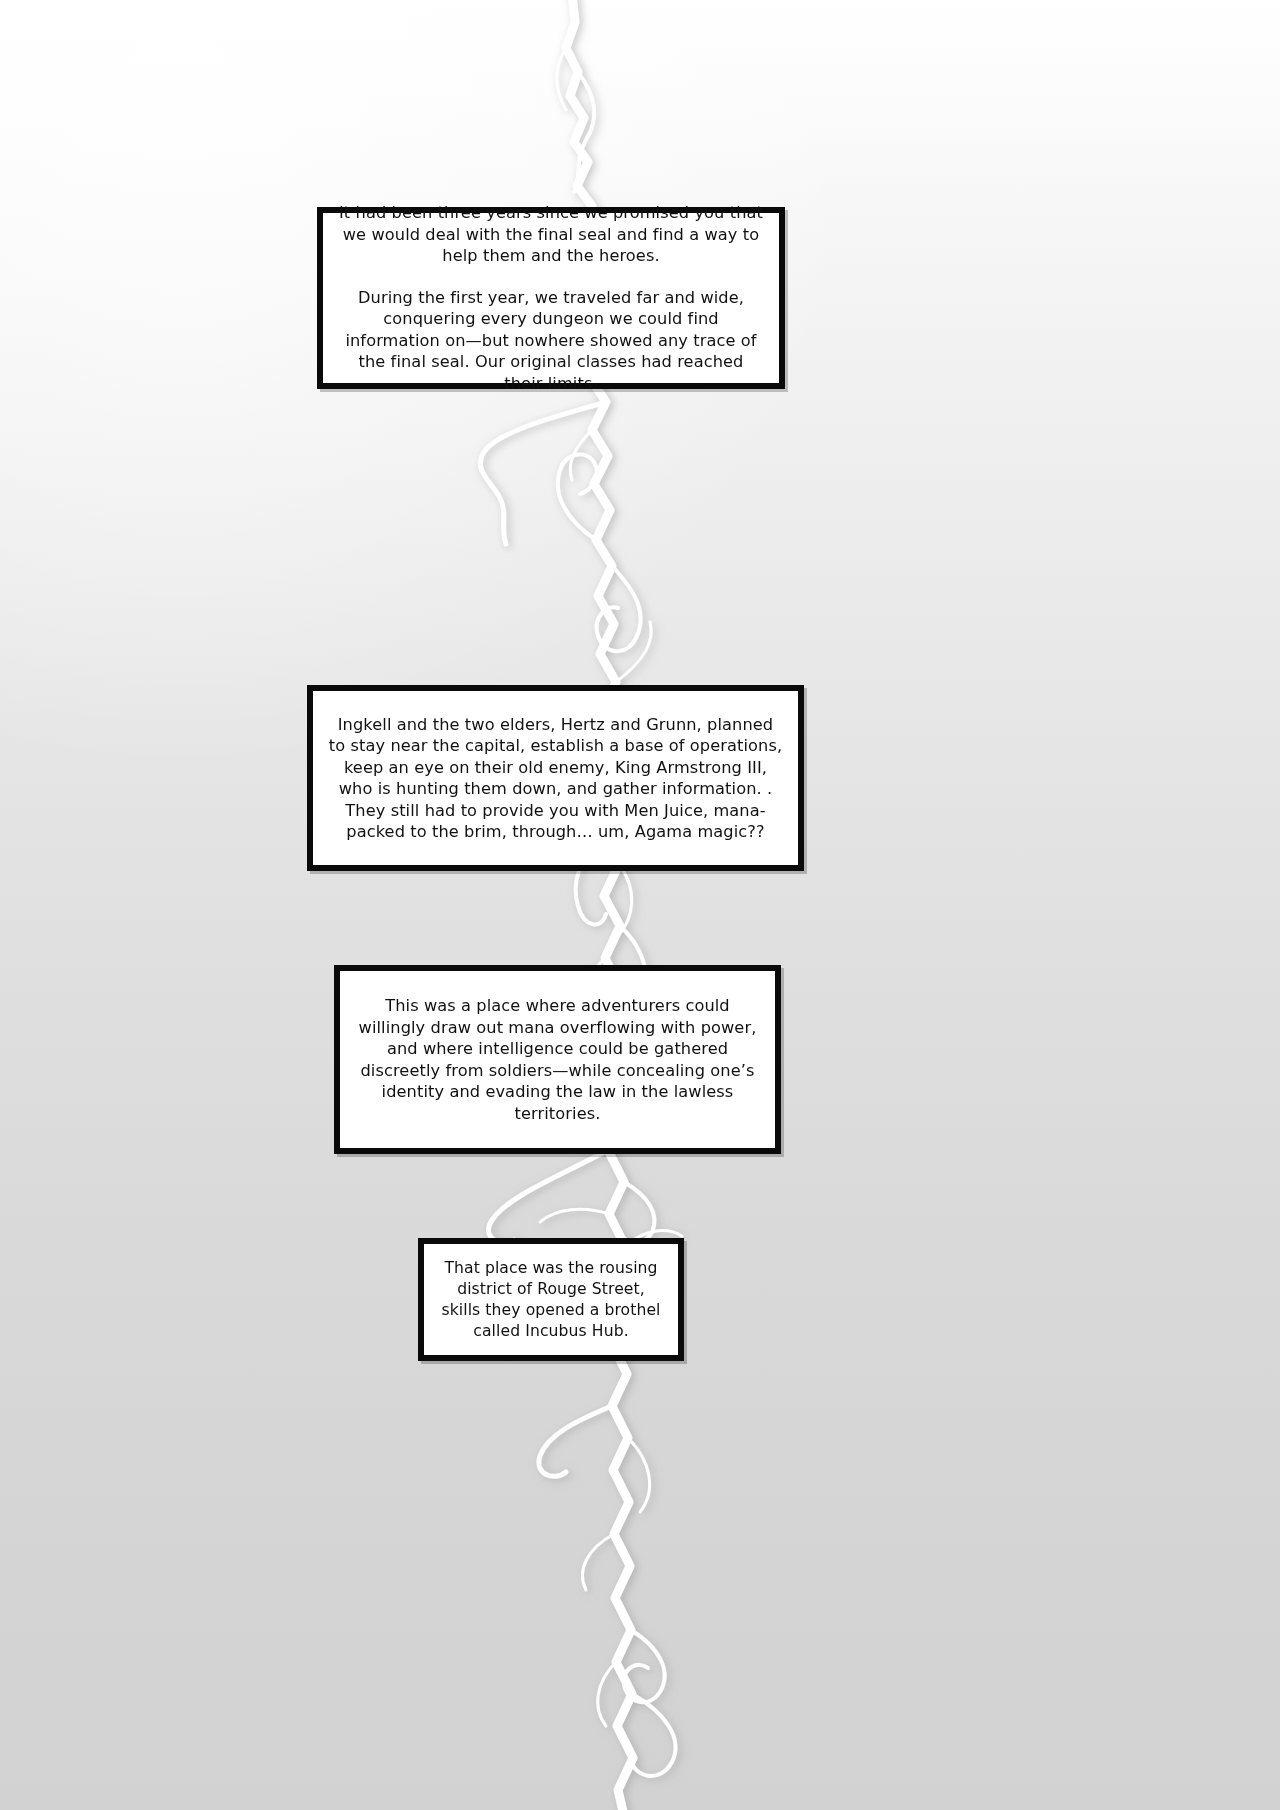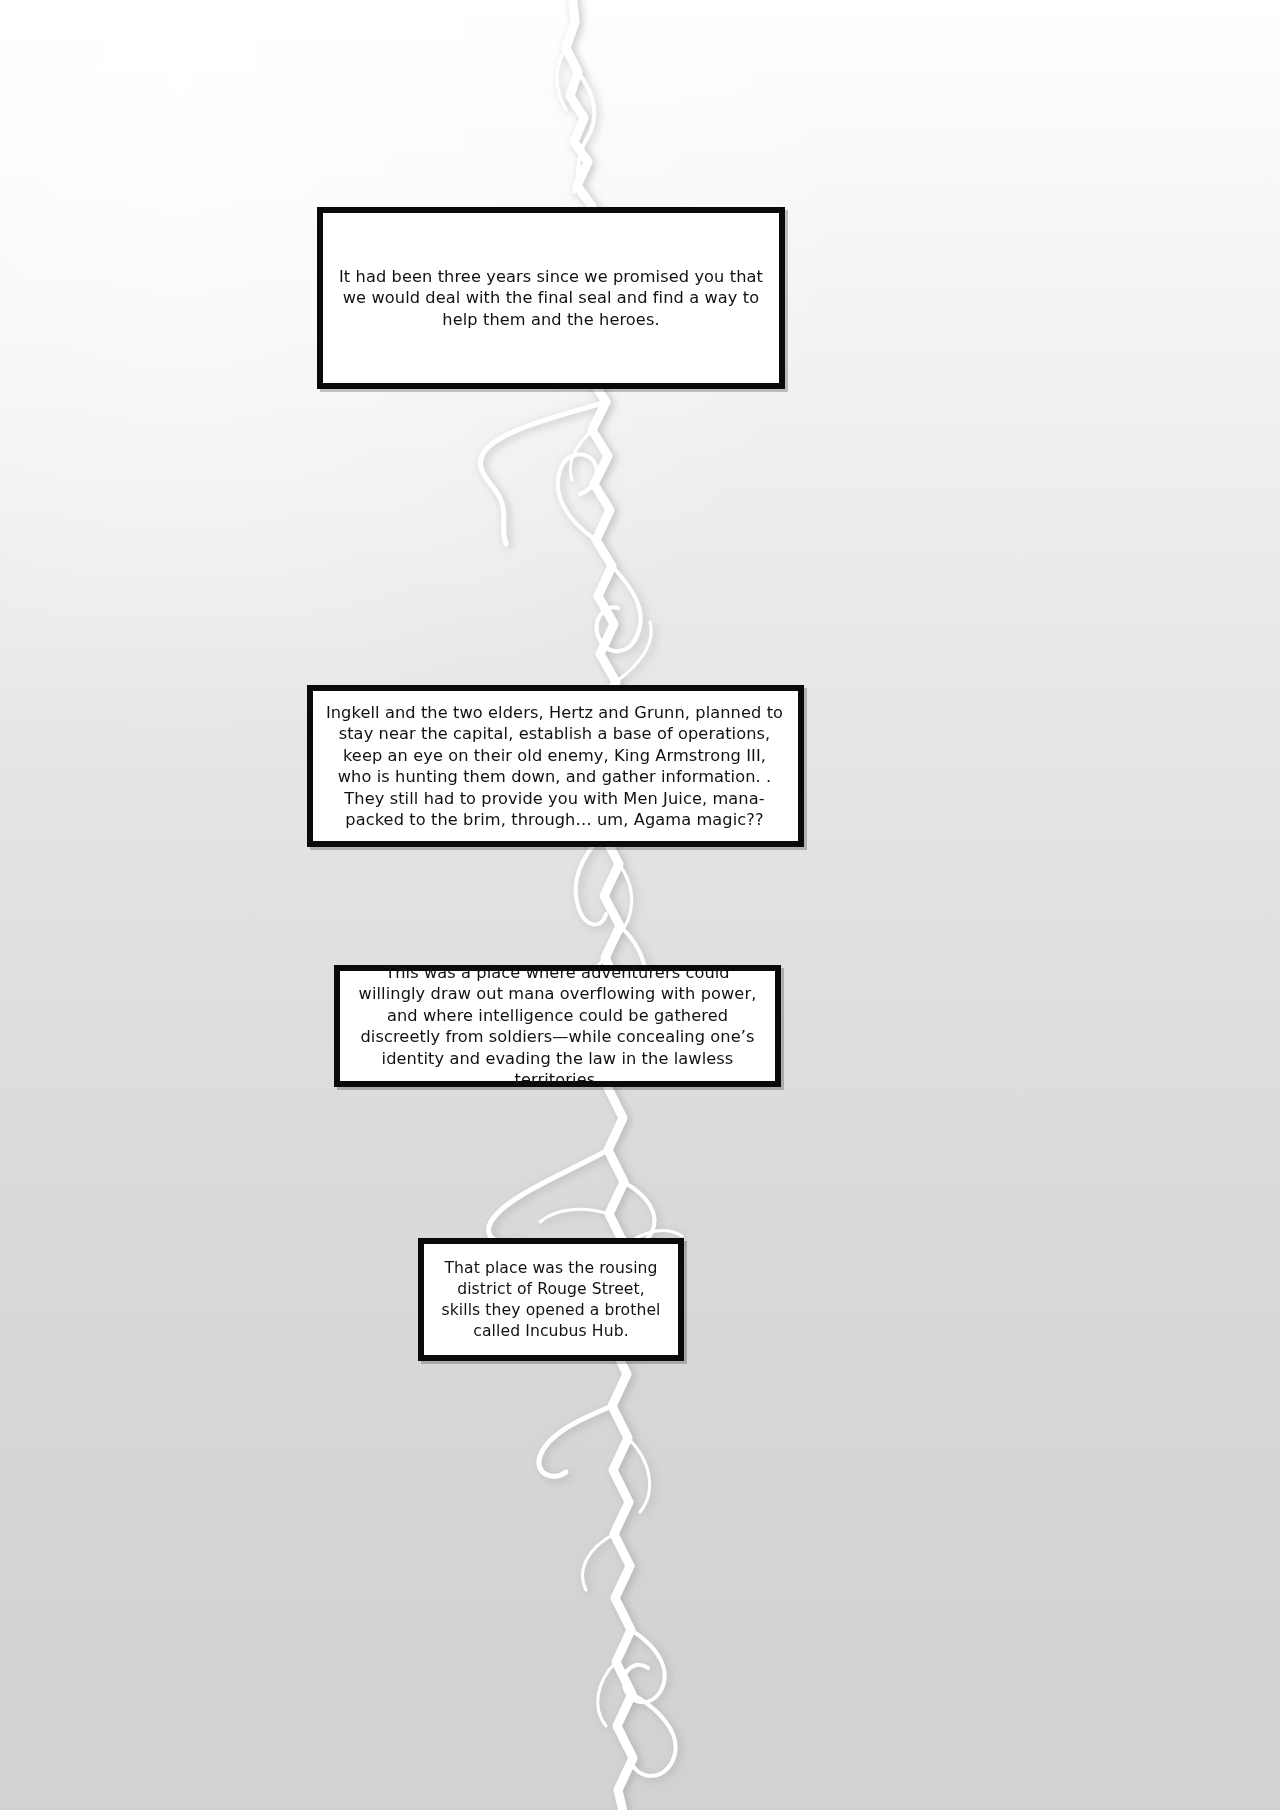--- a/index.html
+++ b/index.html
@@ -172,6 +172,7 @@
 
   <div class="panel" id="panel-1">
     <p>It had been three years since we promised you that we would deal with the final seal and find a way to help them and the heroes.</p>
+    <p>During the first year, we traveled far and wide, conquering every dungeon we could find information on—but nowhere showed any trace of the final seal. Our original classes had reached their limits.</p>
   </div>
 
 

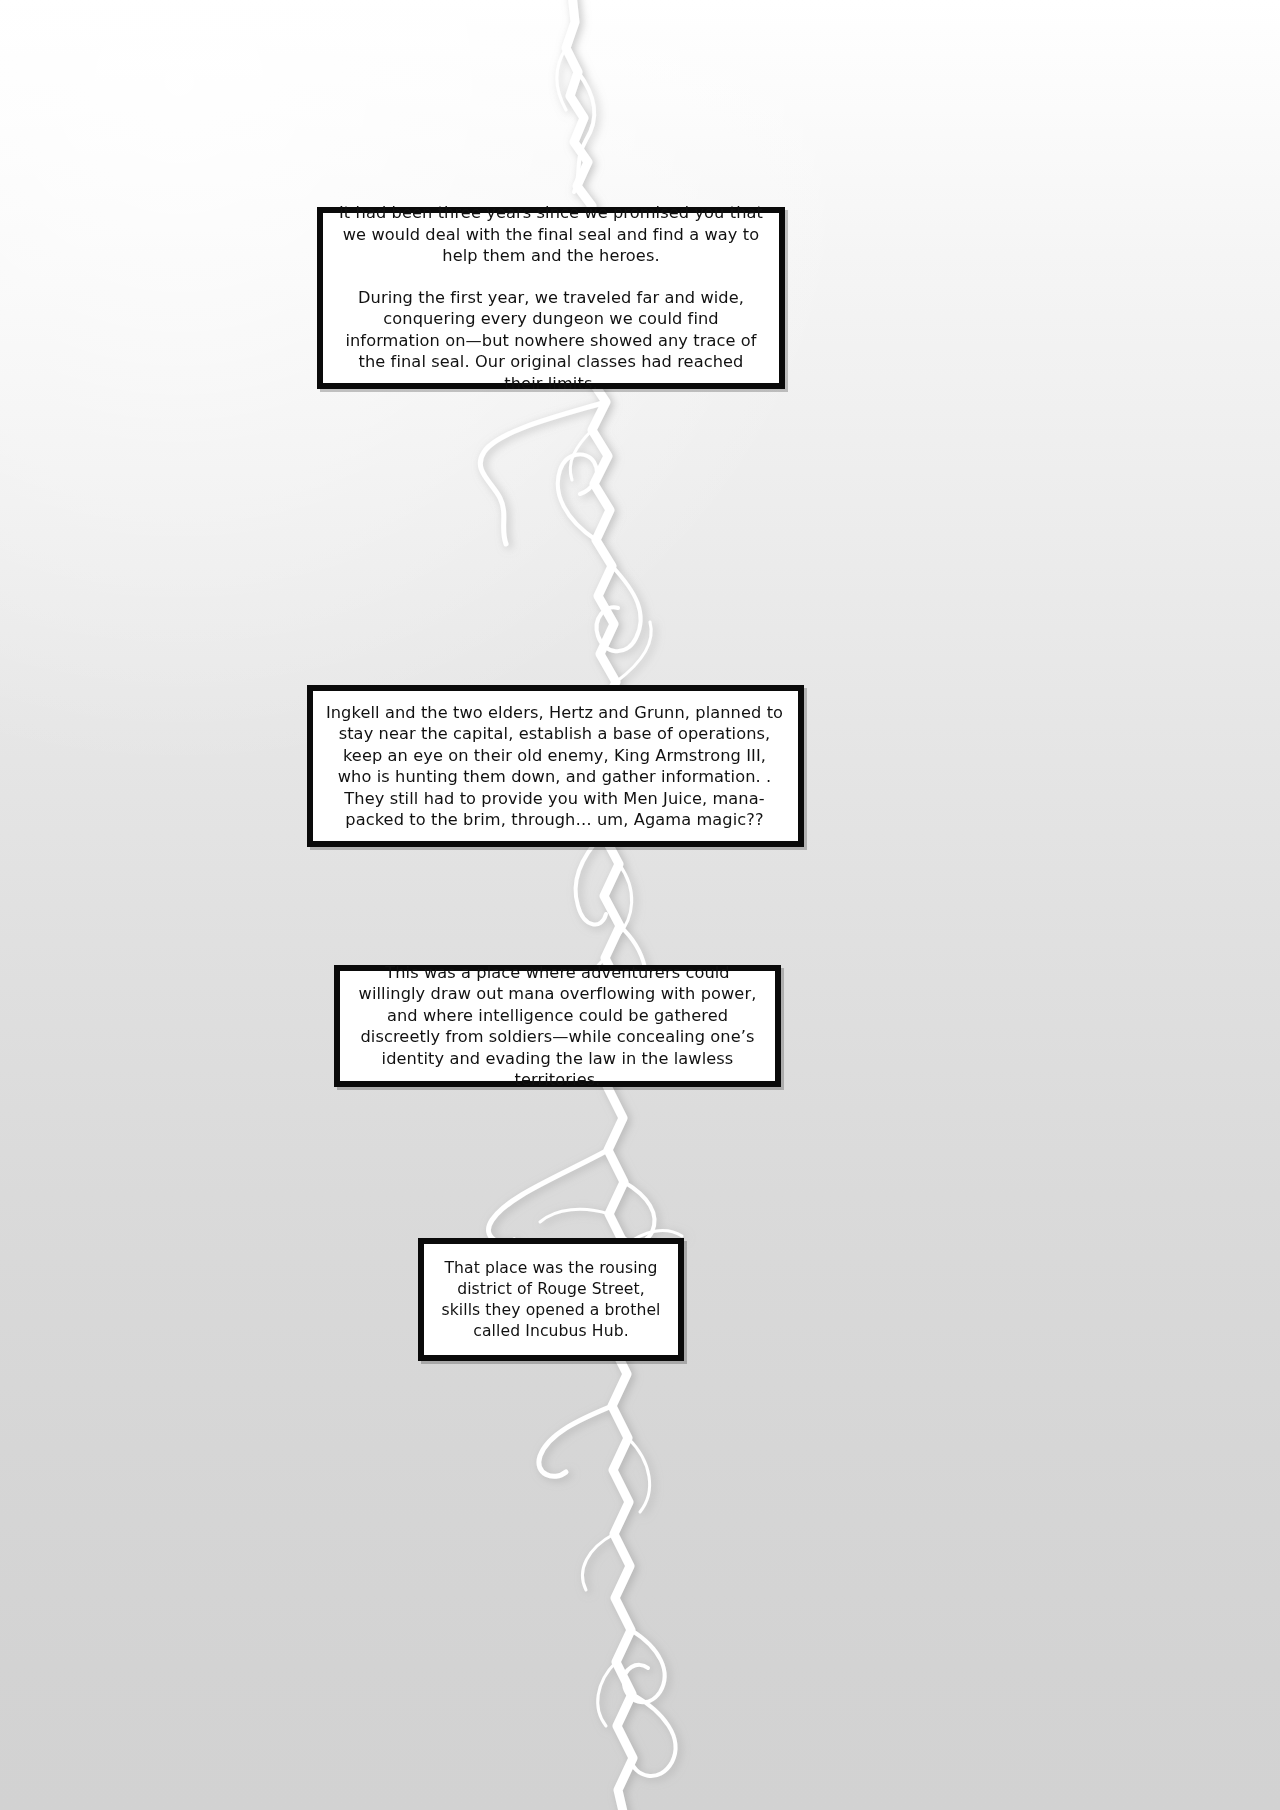--- a/index.html
+++ b/index.html
@@ -85,7 +85,7 @@
   
   #panel-1 { left: 317px;  top: 207px;  width: 468px; height: 182px; }
   #panel-2 { left: 377px;  top: 475px;  width: 343px; height: 110px; }
-  #panel-3 { left: 307px;  top: 685px;  width: 497px; height: 162px; padding-left: 12px; }
+  #panel-3 { left: 307px;  top: 685px;  width: 497px; height: 186px; }
   #panel-4 { left: 334px;  top: 965px;  width: 447px; height: 122px; }
   #panel-5 { left: 418px;  top: 1238px; width: 266px; height: 123px; }
 

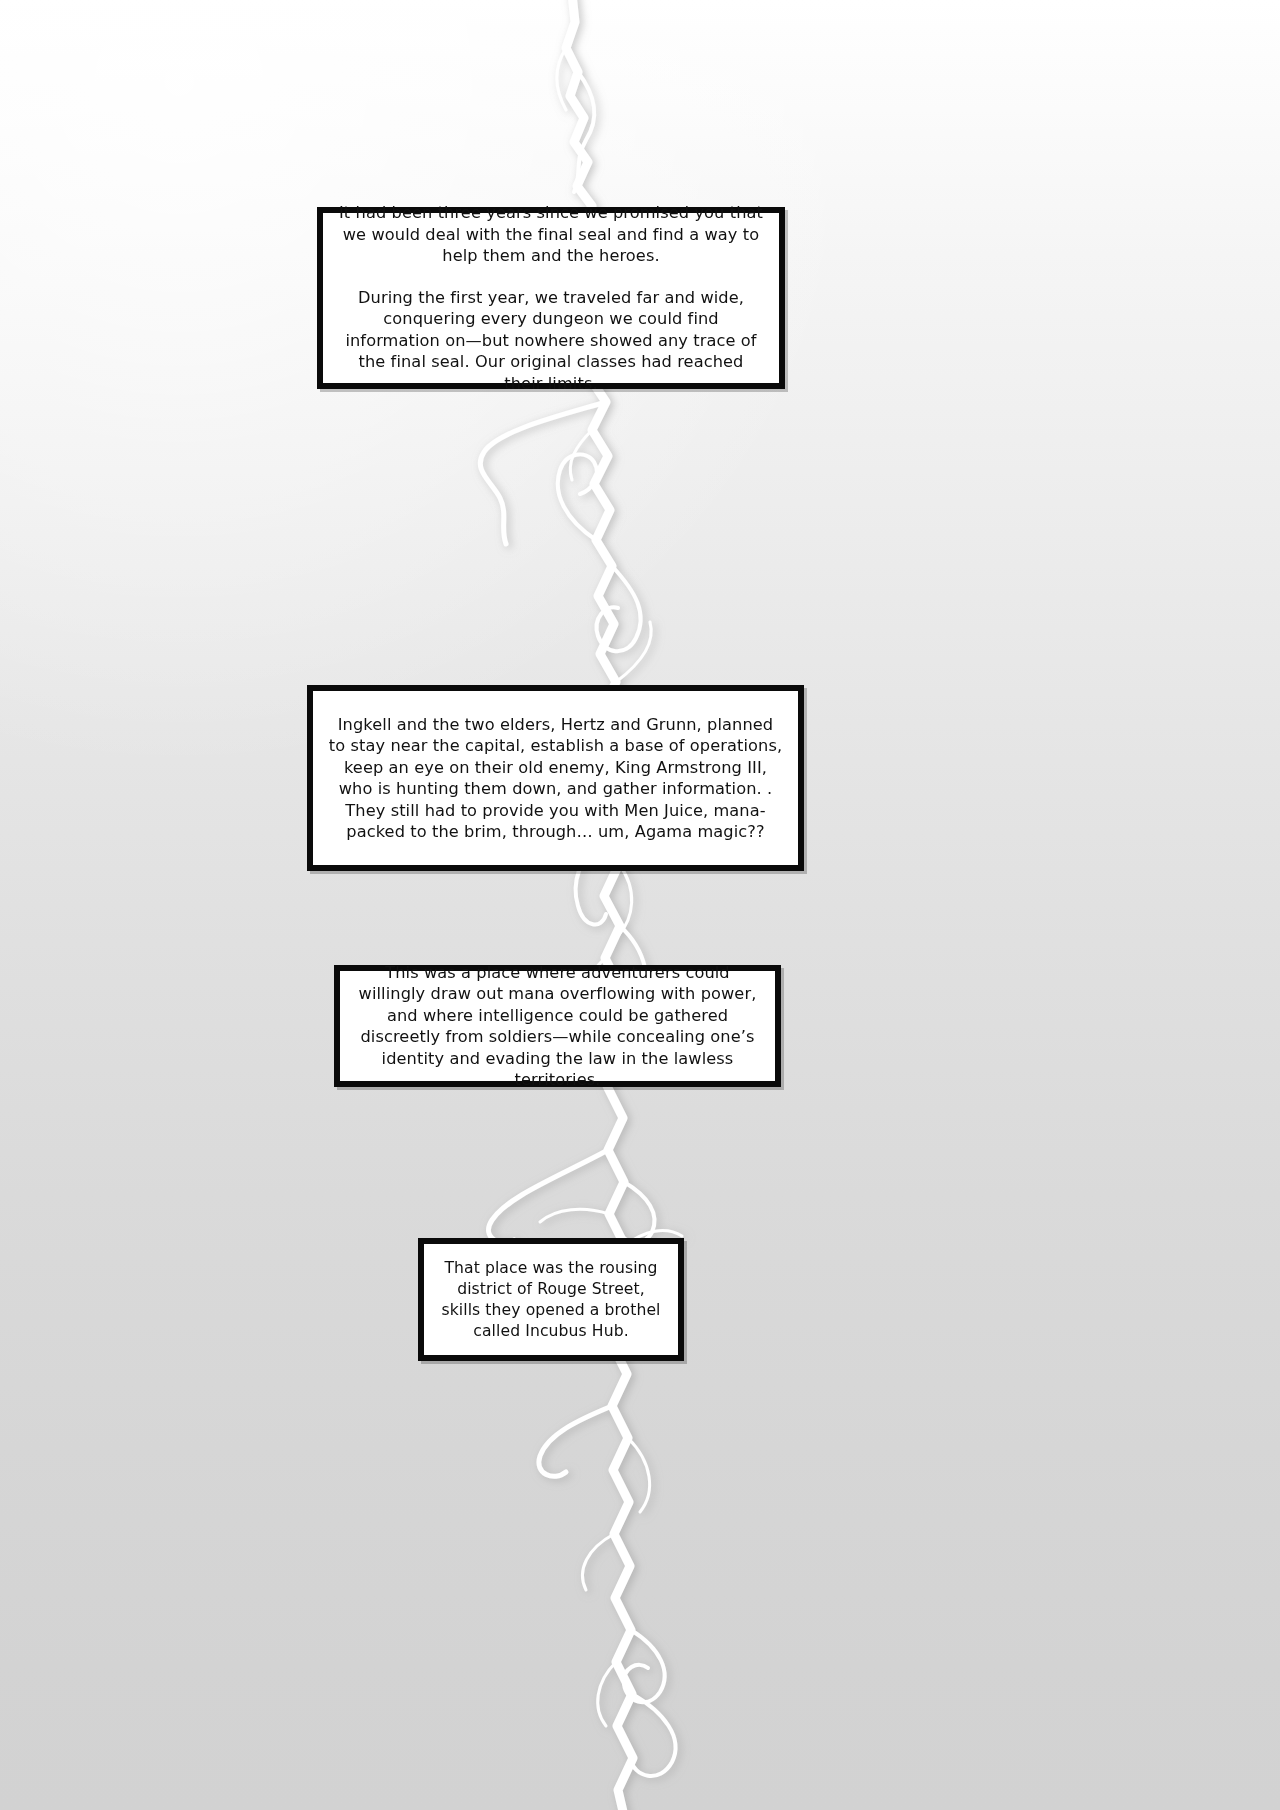--- a/index.html
+++ b/index.html
@@ -86,7 +86,7 @@
   #panel-1 { left: 317px;  top: 207px;  width: 468px; height: 182px; }
   #panel-2 { left: 377px;  top: 475px;  width: 343px; height: 110px; }
   #panel-3 { left: 307px;  top: 685px;  width: 497px; height: 186px; }
-  #panel-4 { left: 334px;  top: 965px;  width: 447px; height: 122px; }
+  #panel-4 { left: 334px;  top: 965px;  width: 447px; height: 189px; }
   #panel-5 { left: 418px;  top: 1238px; width: 266px; height: 123px; }
 
   #panel-2 p { font-size: 16.6px; }

